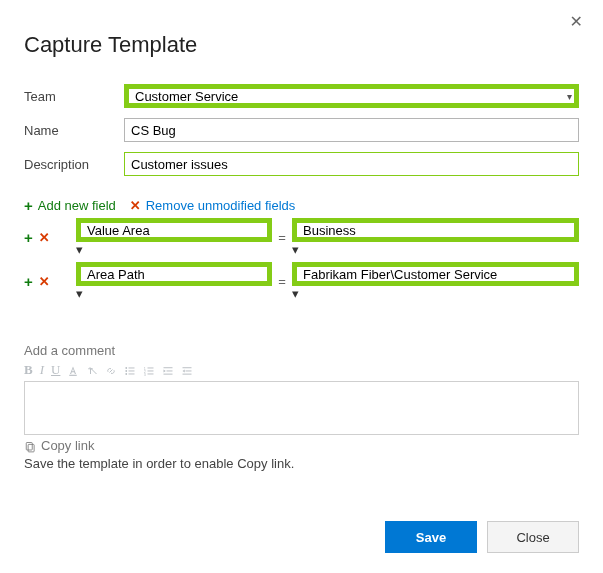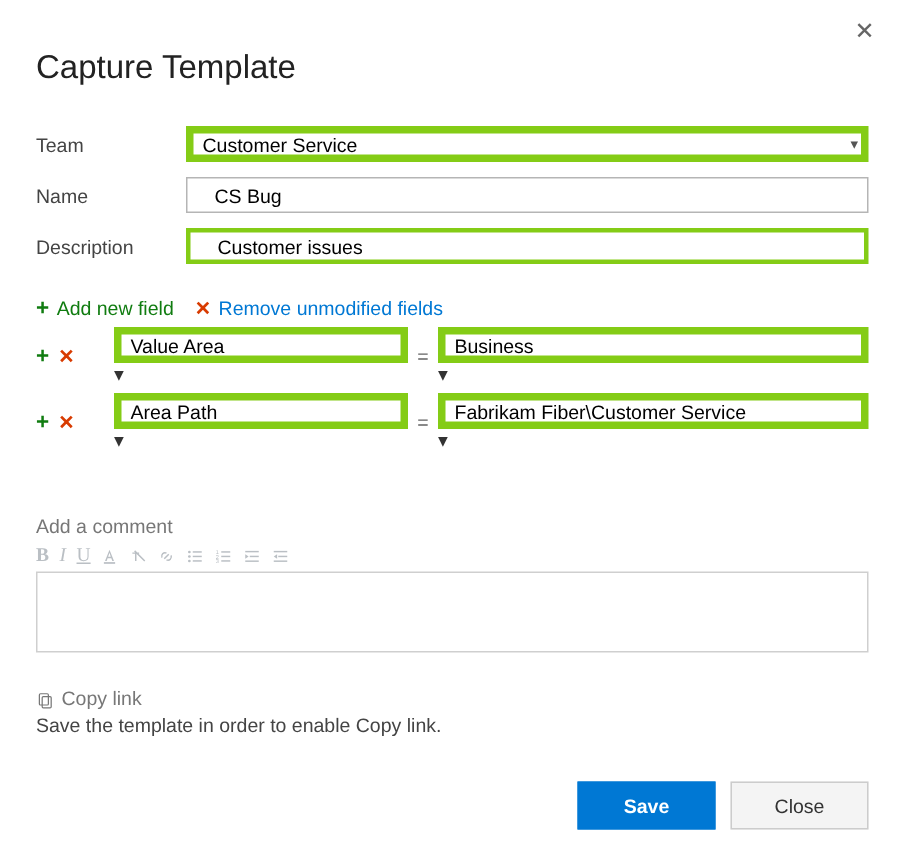--- a/index.html
+++ b/index.html
@@ -9,7 +9,7 @@
   h1 { font-size: 22px; font-weight: 300; color: #222; margin: 14px 0 26px 0; }
   .form-row { display: flex; align-items: center; margin-bottom: 10px; }
   .form-label { width: 100px; font-size: 13px; color: #444; }
-  .form-input { flex: 1; height: 24px; padding: 0 18px; border: 1px solid #b5b5b5; font-size: 13px; font-family: inherit; }
+  .form-input { flex: 1; height: 24px; padding: 0 6px; border: 1px solid #b5b5b5; font-size: 13px; font-family: inherit; }
   .form-input.focused { border: 3px solid #84cc16; }
   .select-wrap { flex: 1; position: relative; }
   .select-wrap .chev { position: absolute; right: 7px; top: 50%; transform: translateY(-50%); pointer-events: none; color: #555; font-size: 10px; }

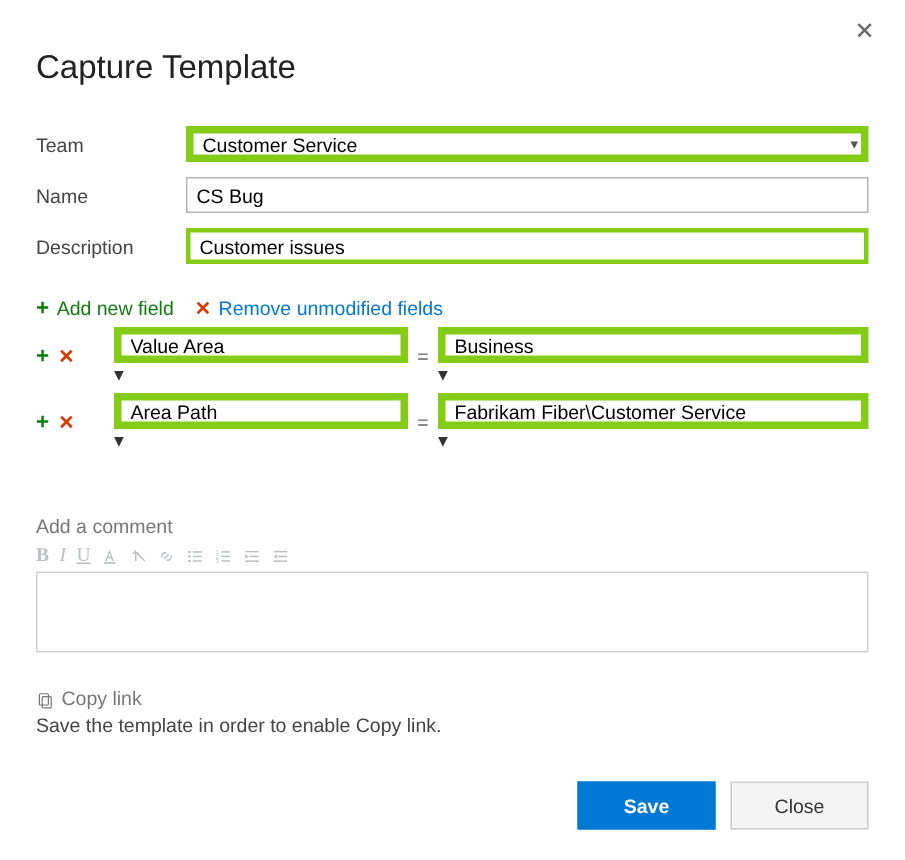--- a/index.html
+++ b/index.html
@@ -10,7 +10,7 @@
   .form-row { display: flex; align-items: center; margin-bottom: 10px; }
   .form-label { width: 100px; font-size: 13px; color: #444; }
   .form-input { flex: 1; height: 24px; padding: 0 6px; border: 1px solid #b5b5b5; font-size: 13px; font-family: inherit; }
-  .form-input.focused { border: 3px solid #84cc16; }
+  .form-input.focused { border: 1px solid #84cc16; }
   .select-wrap { flex: 1; position: relative; }
   .select-wrap .chev { position: absolute; right: 7px; top: 50%; transform: translateY(-50%); pointer-events: none; color: #555; font-size: 10px; }
   .select-input { width: 100%; height: 24px; padding: 0 22px 0 6px; border: 5px solid #84cc16; font-size: 13px; font-family: inherit; }

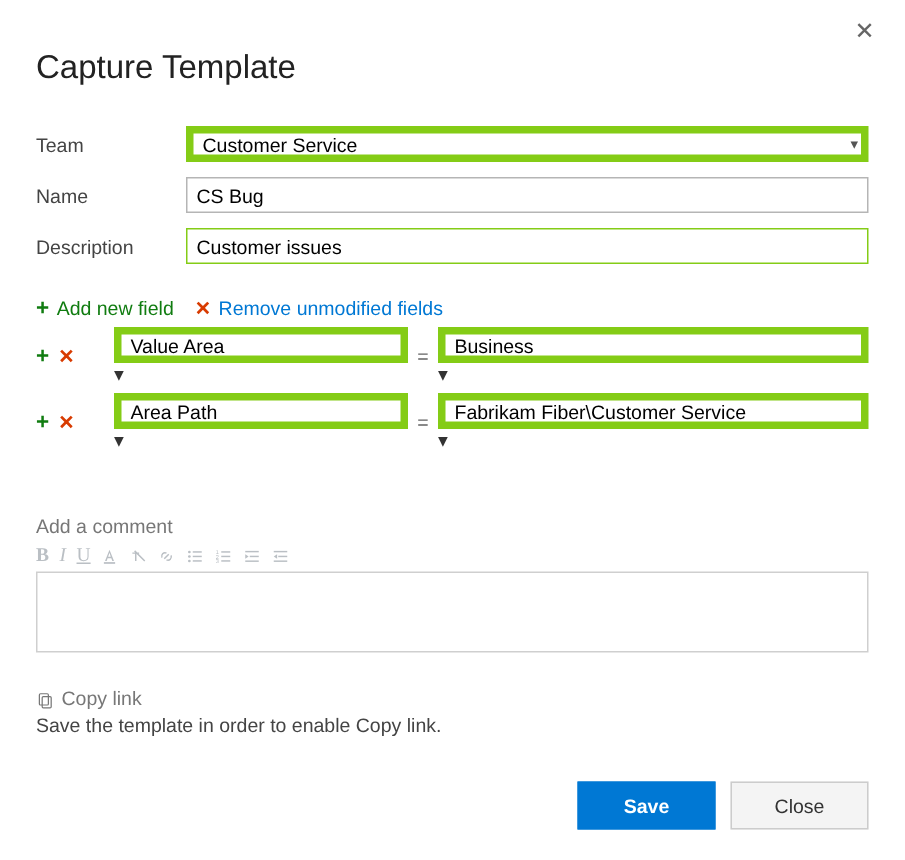--- a/index.html
+++ b/index.html
@@ -36,7 +36,7 @@
   .tb-i { font-style: italic; font-family: serif; }
   .tb-u { text-decoration: underline; font-family: serif; }
   .comment-area { width: 100%; height: 54px; border: 1px solid #cfcfcf; resize: none; font-family: inherit; font-size: 13px; padding: 4px; }
-  .copylink { margin-top: 20px; color: #777; font-size: 13px; display: inline-flex; align-items: center; gap: 5px; cursor: default; }
+  .copylink { color: #777; font-size: 13px; display: inline-flex; align-items: center; gap: 5px; cursor: default; }
   .helper { margin-top: 3px; color: #444; font-size: 13px; }
   .footer { position: absolute; bottom: 20px; right: 24px; display: flex; gap: 10px; }
   .btn { height: 32px; min-width: 92px; padding: 0 18px; border: 1px solid #ccc; background: #f4f4f4; font-size: 13px; font-family: inherit; cursor: pointer; color: #333; }

